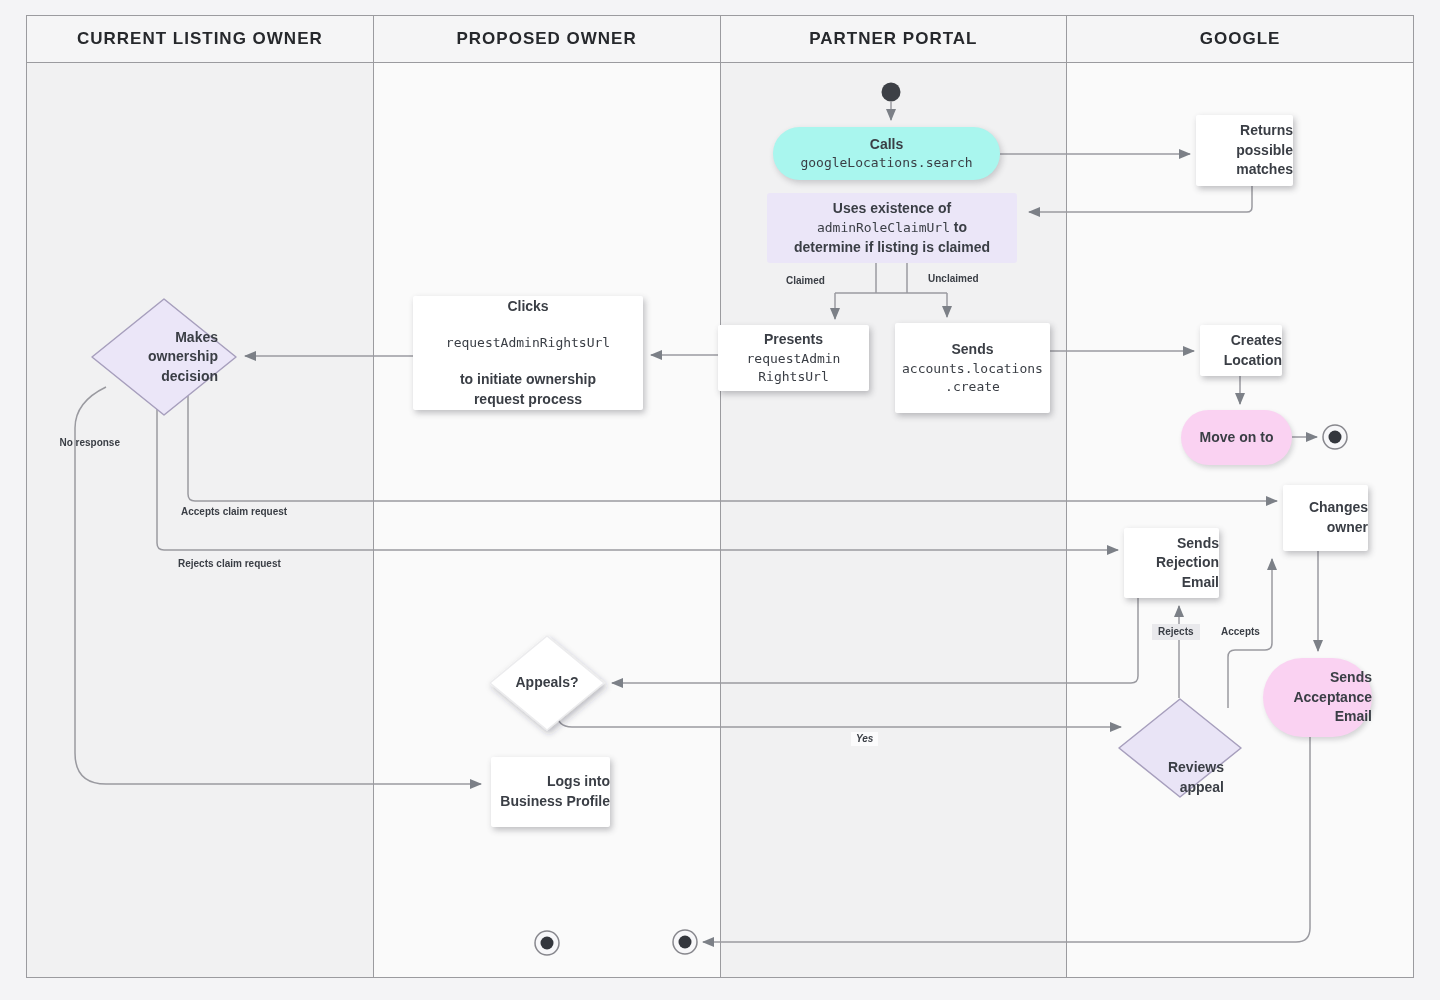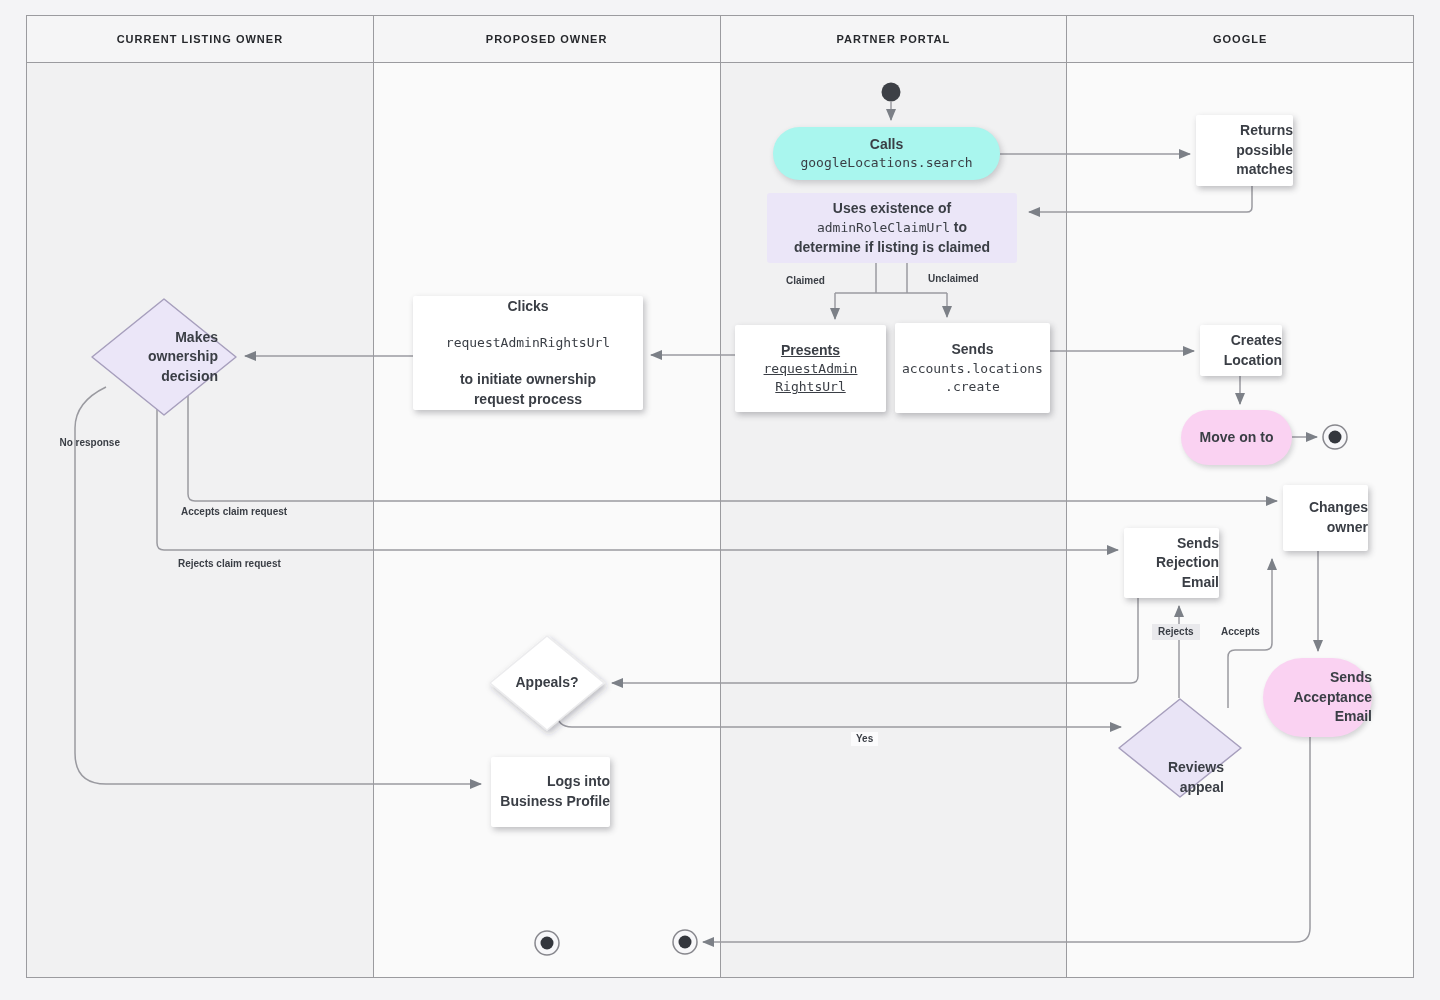--- a/index.html
+++ b/index.html
@@ -19,7 +19,7 @@
   .lane:last-child{border-right:none;}
   .lane-header{height:47px;background:var(--header-bg);border-bottom:1px solid var(--border);
     display:flex;align-items:center;justify-content:center;font-weight:bold;
-    font-size:11px;letter-spacing:1px;color:#26282c;}
+    font-size:17px;letter-spacing:1px;color:#26282c;}
   .lane-body{flex:1;}
   .lane:nth-child(odd) .lane-body{background:var(--lane-dark);}
   .lane:nth-child(even) .lane-body{background:var(--lane-light);}

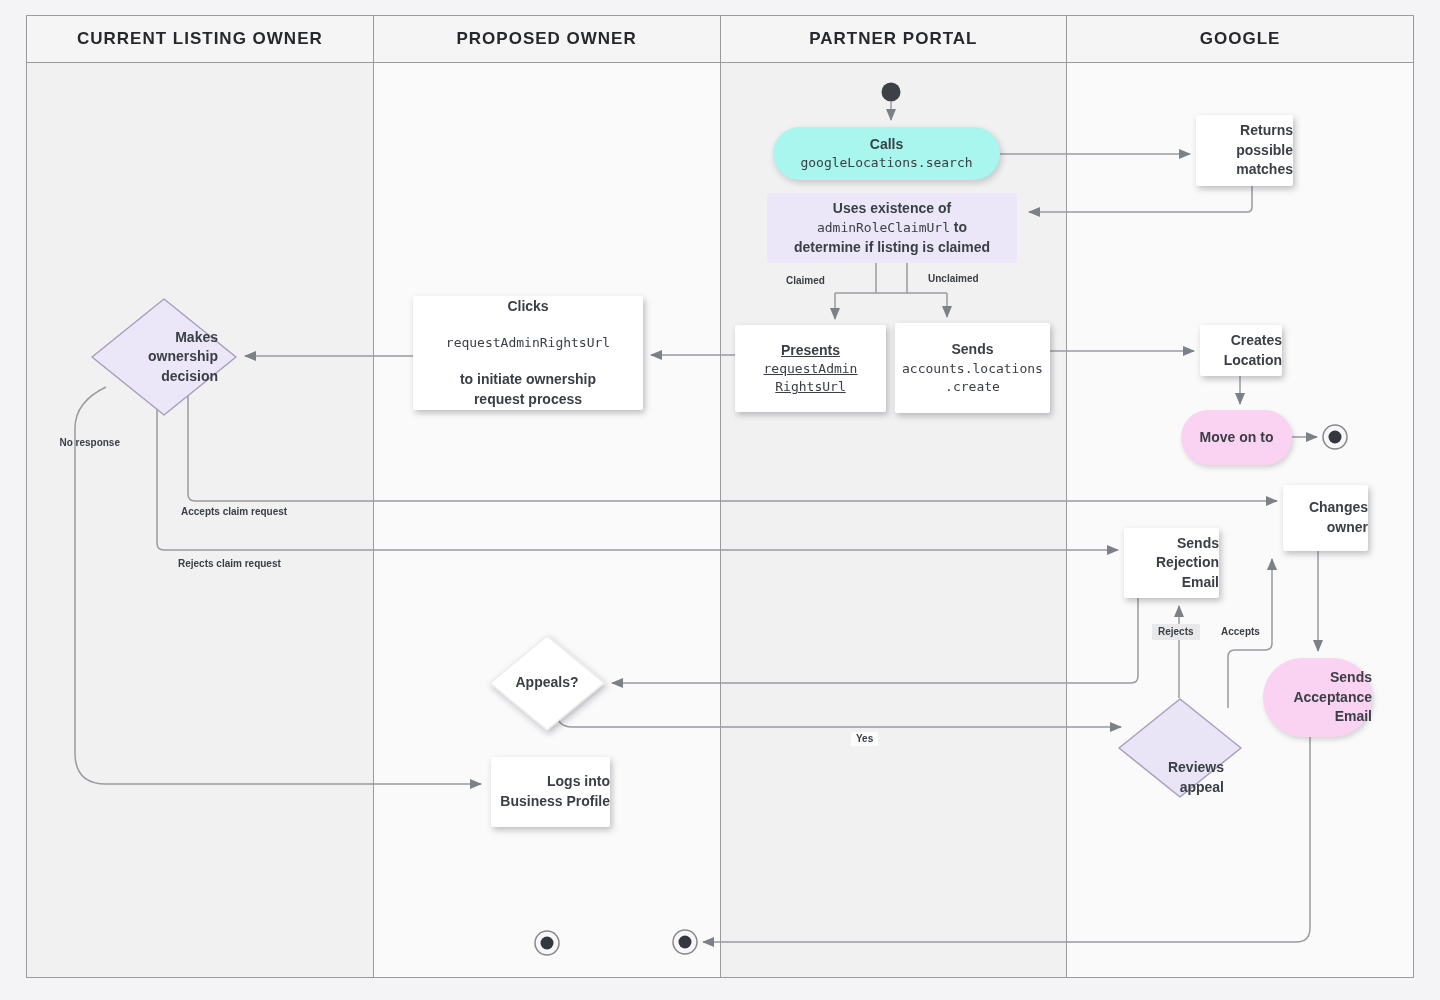--- a/index.html
+++ b/index.html
@@ -142,7 +142,7 @@
     <div>determine if listing is claimed</div>
   </div>
 
-  <div class="node box" style="left:735px;top:325px;width:151px;height:87px;text-decoration:underline;">
+  <div class="node box" style="left:718px;top:325px;width:151px;height:66px;">
     <div>Presents</div>
     <div class="code">requestAdmin
 RightsUrl</div>

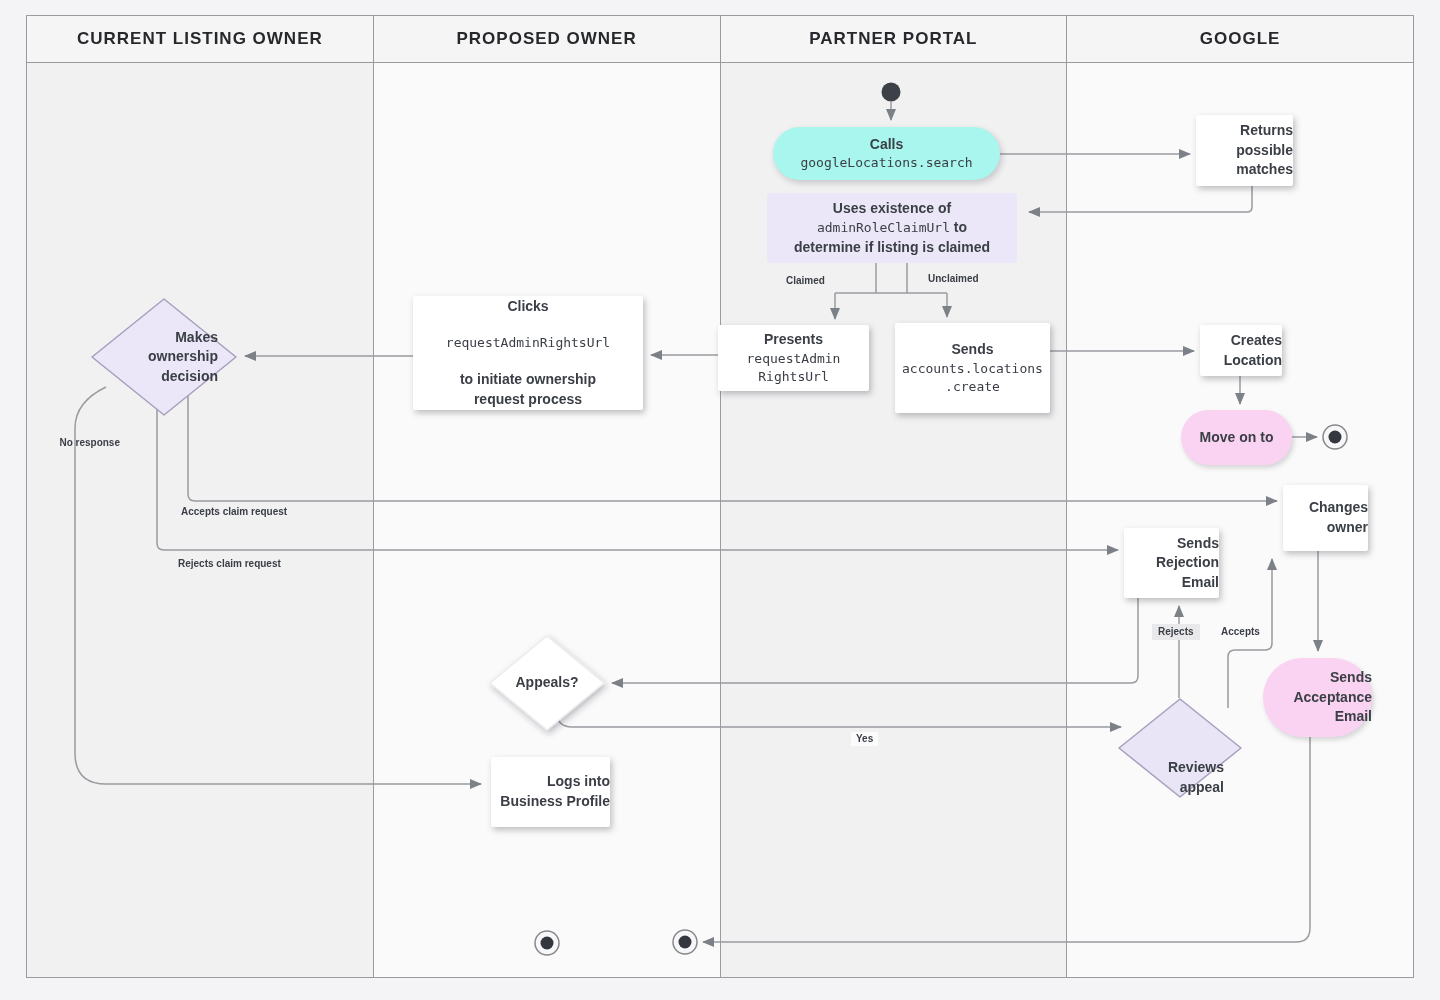--- a/index.html
+++ b/index.html
@@ -205,7 +205,7 @@
   <div class="elabel" style="left:178px;top:557px;">Rejects claim request</div>
   <div class="elabel chip-gray" style="left:1152px;top:624px;">Rejects</div>
   <div class="elabel" style="left:1221px;top:625px;">Accepts</div>
-  <div class="elabel chip-light" style="left:851px;top:732px;">Yes</div>
+  <div class="elabel chip-light" style="left:851px;top:732px;font-style:italic;">Yes</div>
 
 </div>
 

